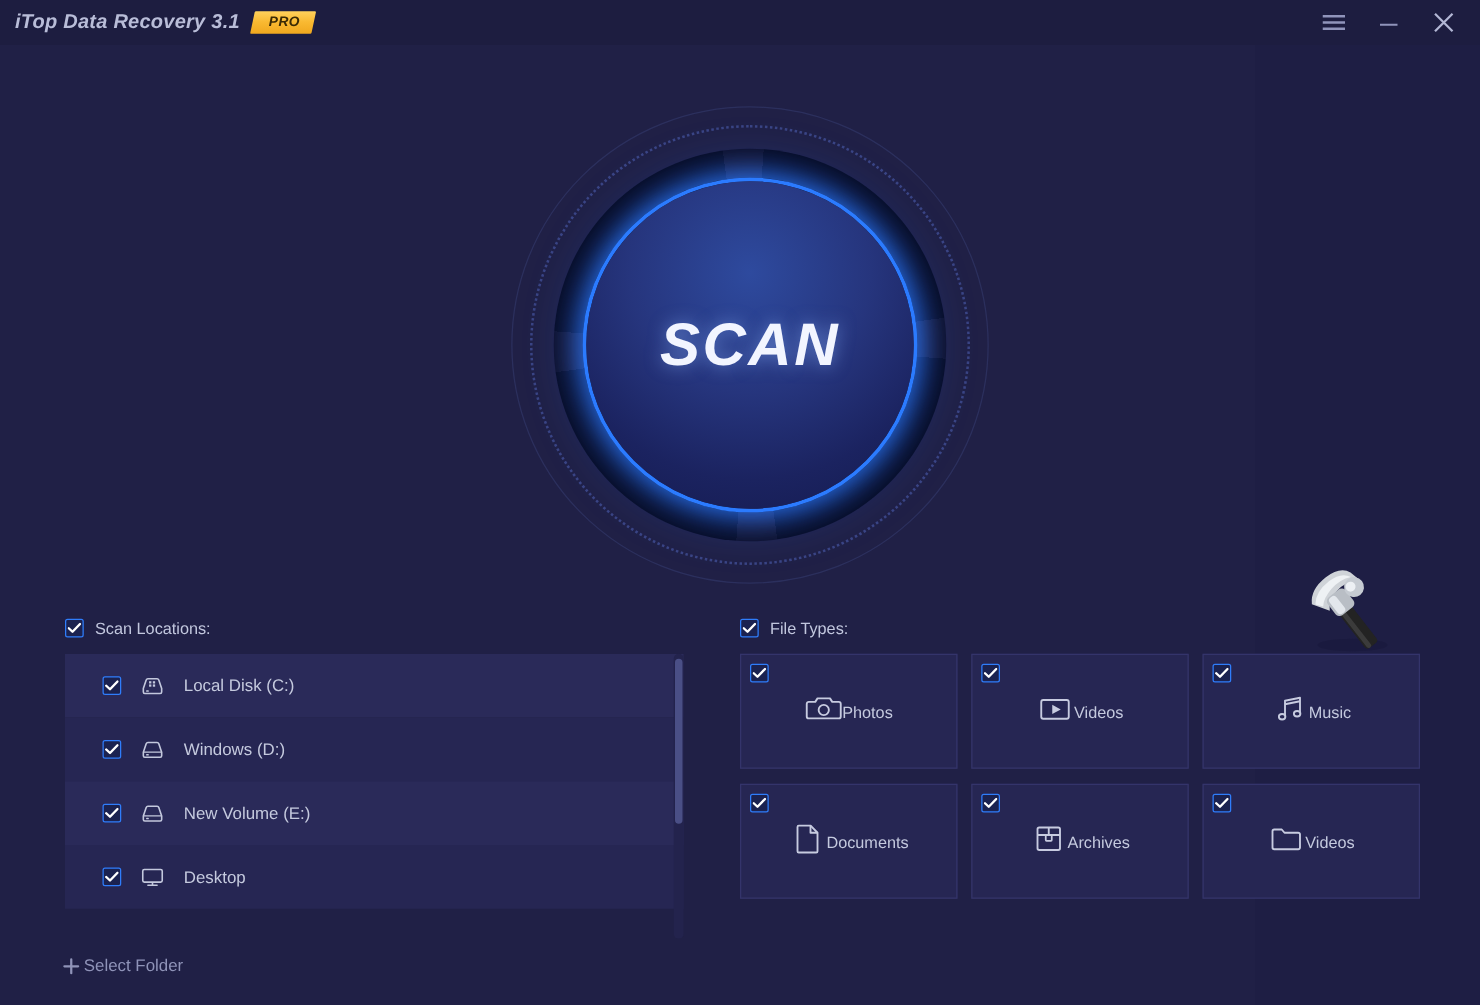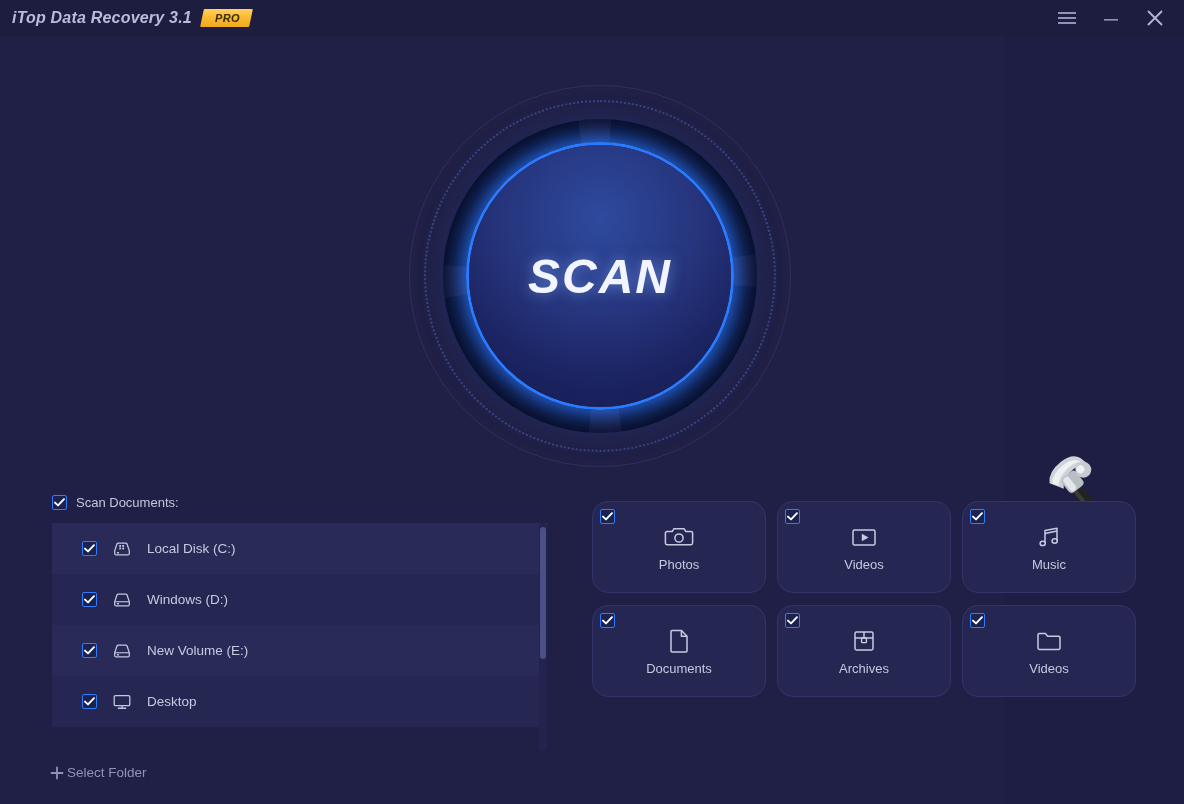--- a/index.html
+++ b/index.html
@@ -297,7 +297,7 @@
               <path d="M1 4.6 L4 7.4 L10 1.2" stroke="#ffffff" stroke-width="1.9" fill="none" stroke-linecap="round" stroke-linejoin="round"></path>
             </svg>
         </div>
-        <div class="section-head-label">Scan Documents:</div>
+        <div class="section-head-label">Scan Locations:</div>
       </div>
 
       <div class="loc-list">

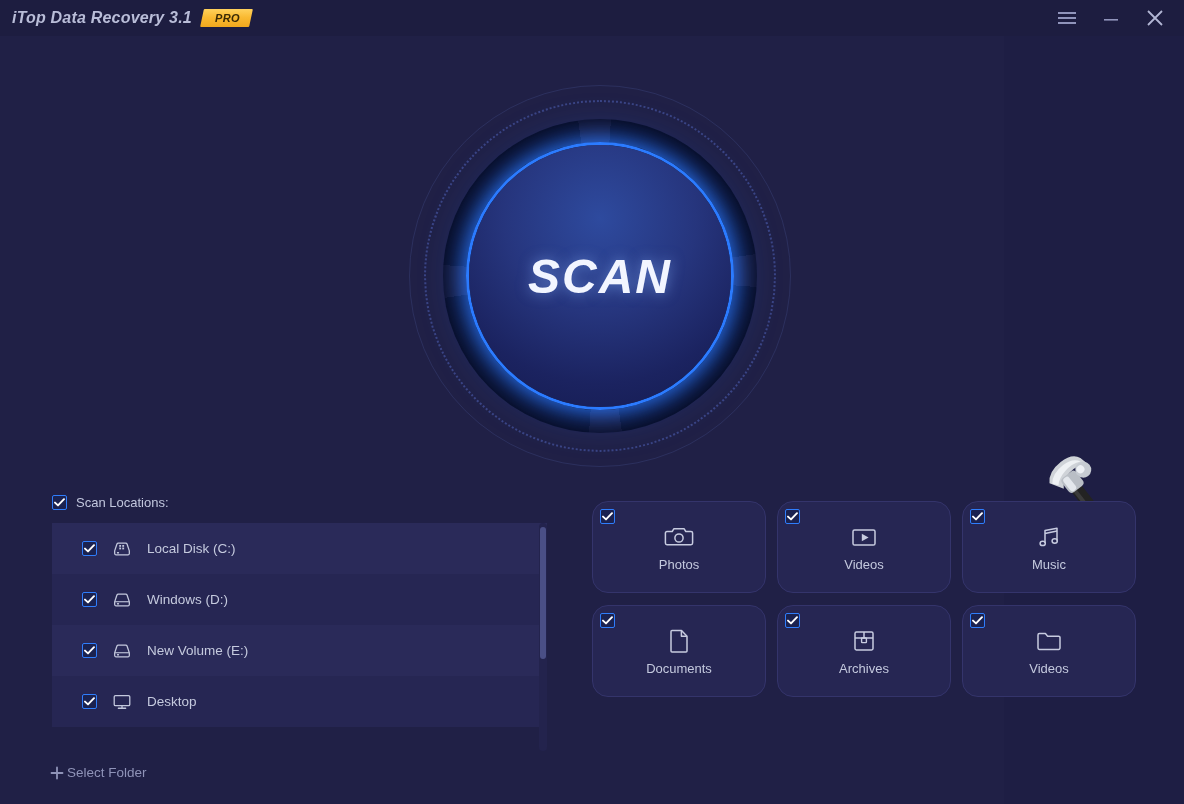--- a/index.html
+++ b/index.html
@@ -375,6 +375,14 @@
     </div>
 
     <div class="filetypes">
+      <div class="section-head">
+        <div class="cb">
+          <svg width="11" height="9" viewBox="0 0 11 9">
+              <path d="M1 4.6 L4 7.4 L10 1.2" stroke="#ffffff" stroke-width="1.9" fill="none" stroke-linecap="round" stroke-linejoin="round"></path>
+            </svg>
+        </div>
+        <div class="section-head-label">File Types:</div>
+      </div>
 
       <div class="ft-grid">
 

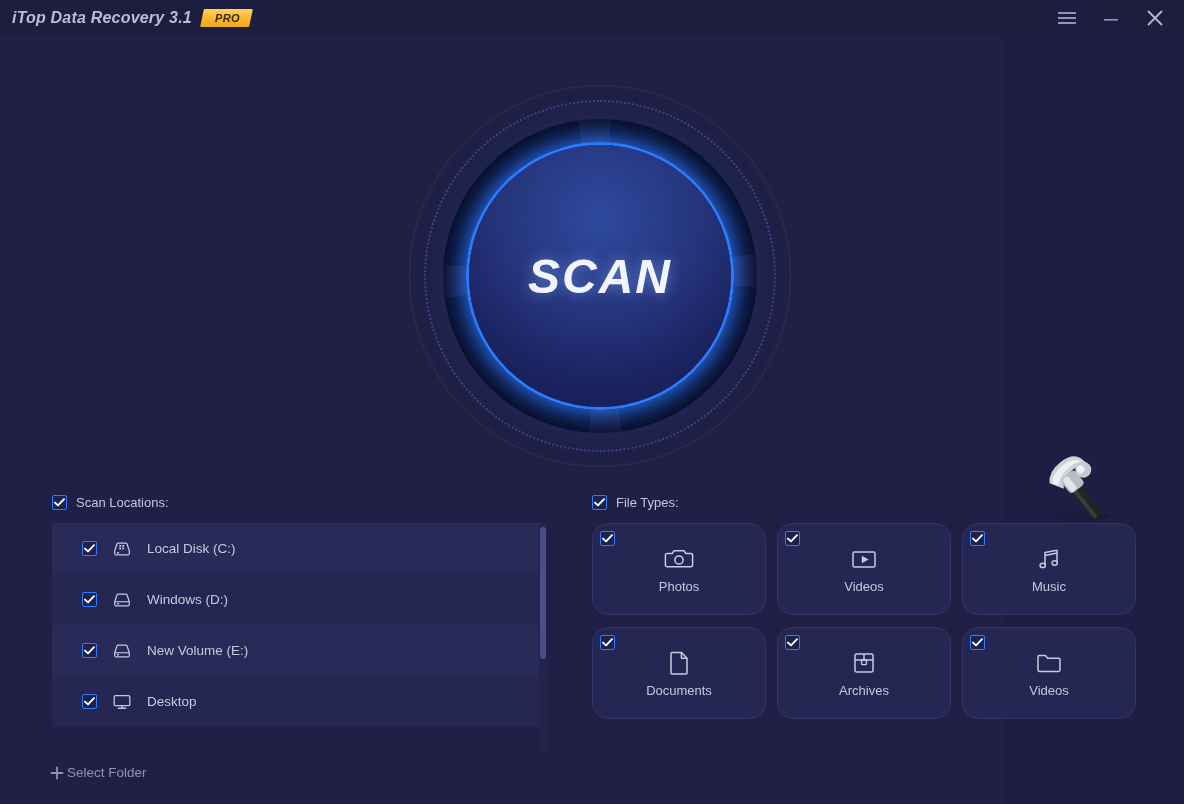--- a/index.html
+++ b/index.html
@@ -220,8 +220,8 @@
     position: relative;
     background: #262653;
     border: 1px solid #34346b;
-    border-radius: 16px;
-    display: flex; flex-direction: column;
+    border-radius: 0;
+    display: flex; flex-direction: row;
     align-items: center; justify-content: center;
     cursor: pointer;
   }

